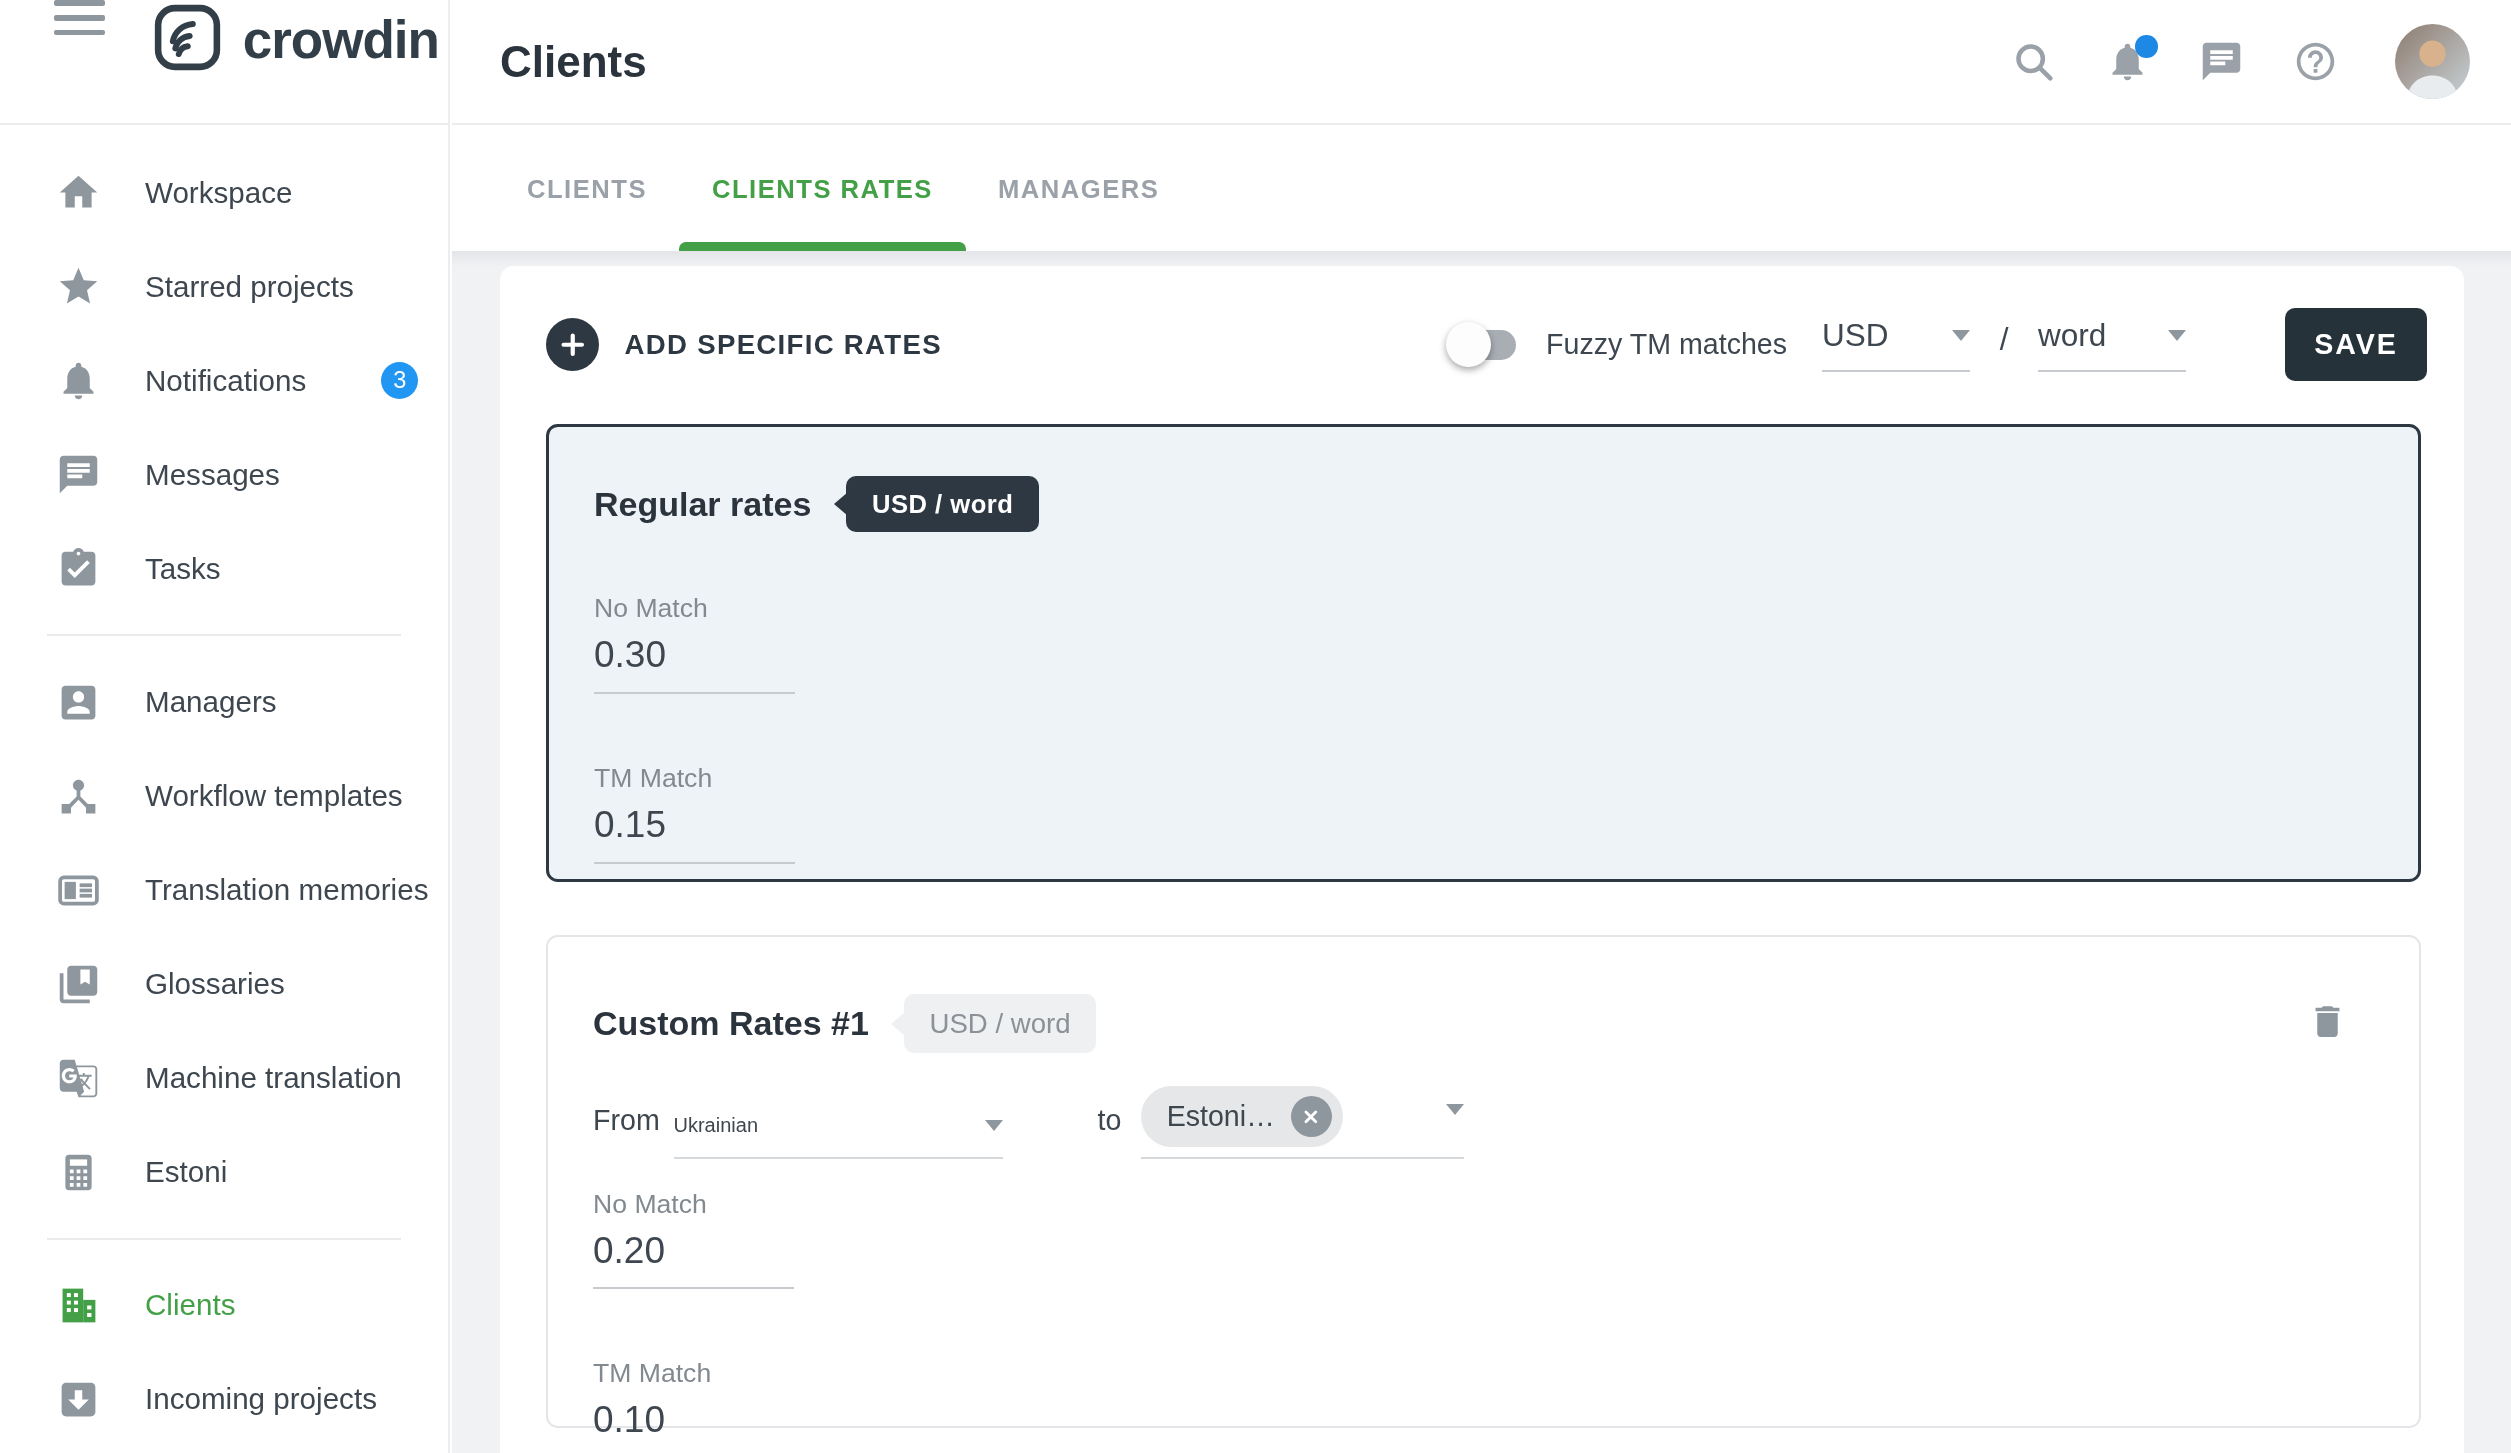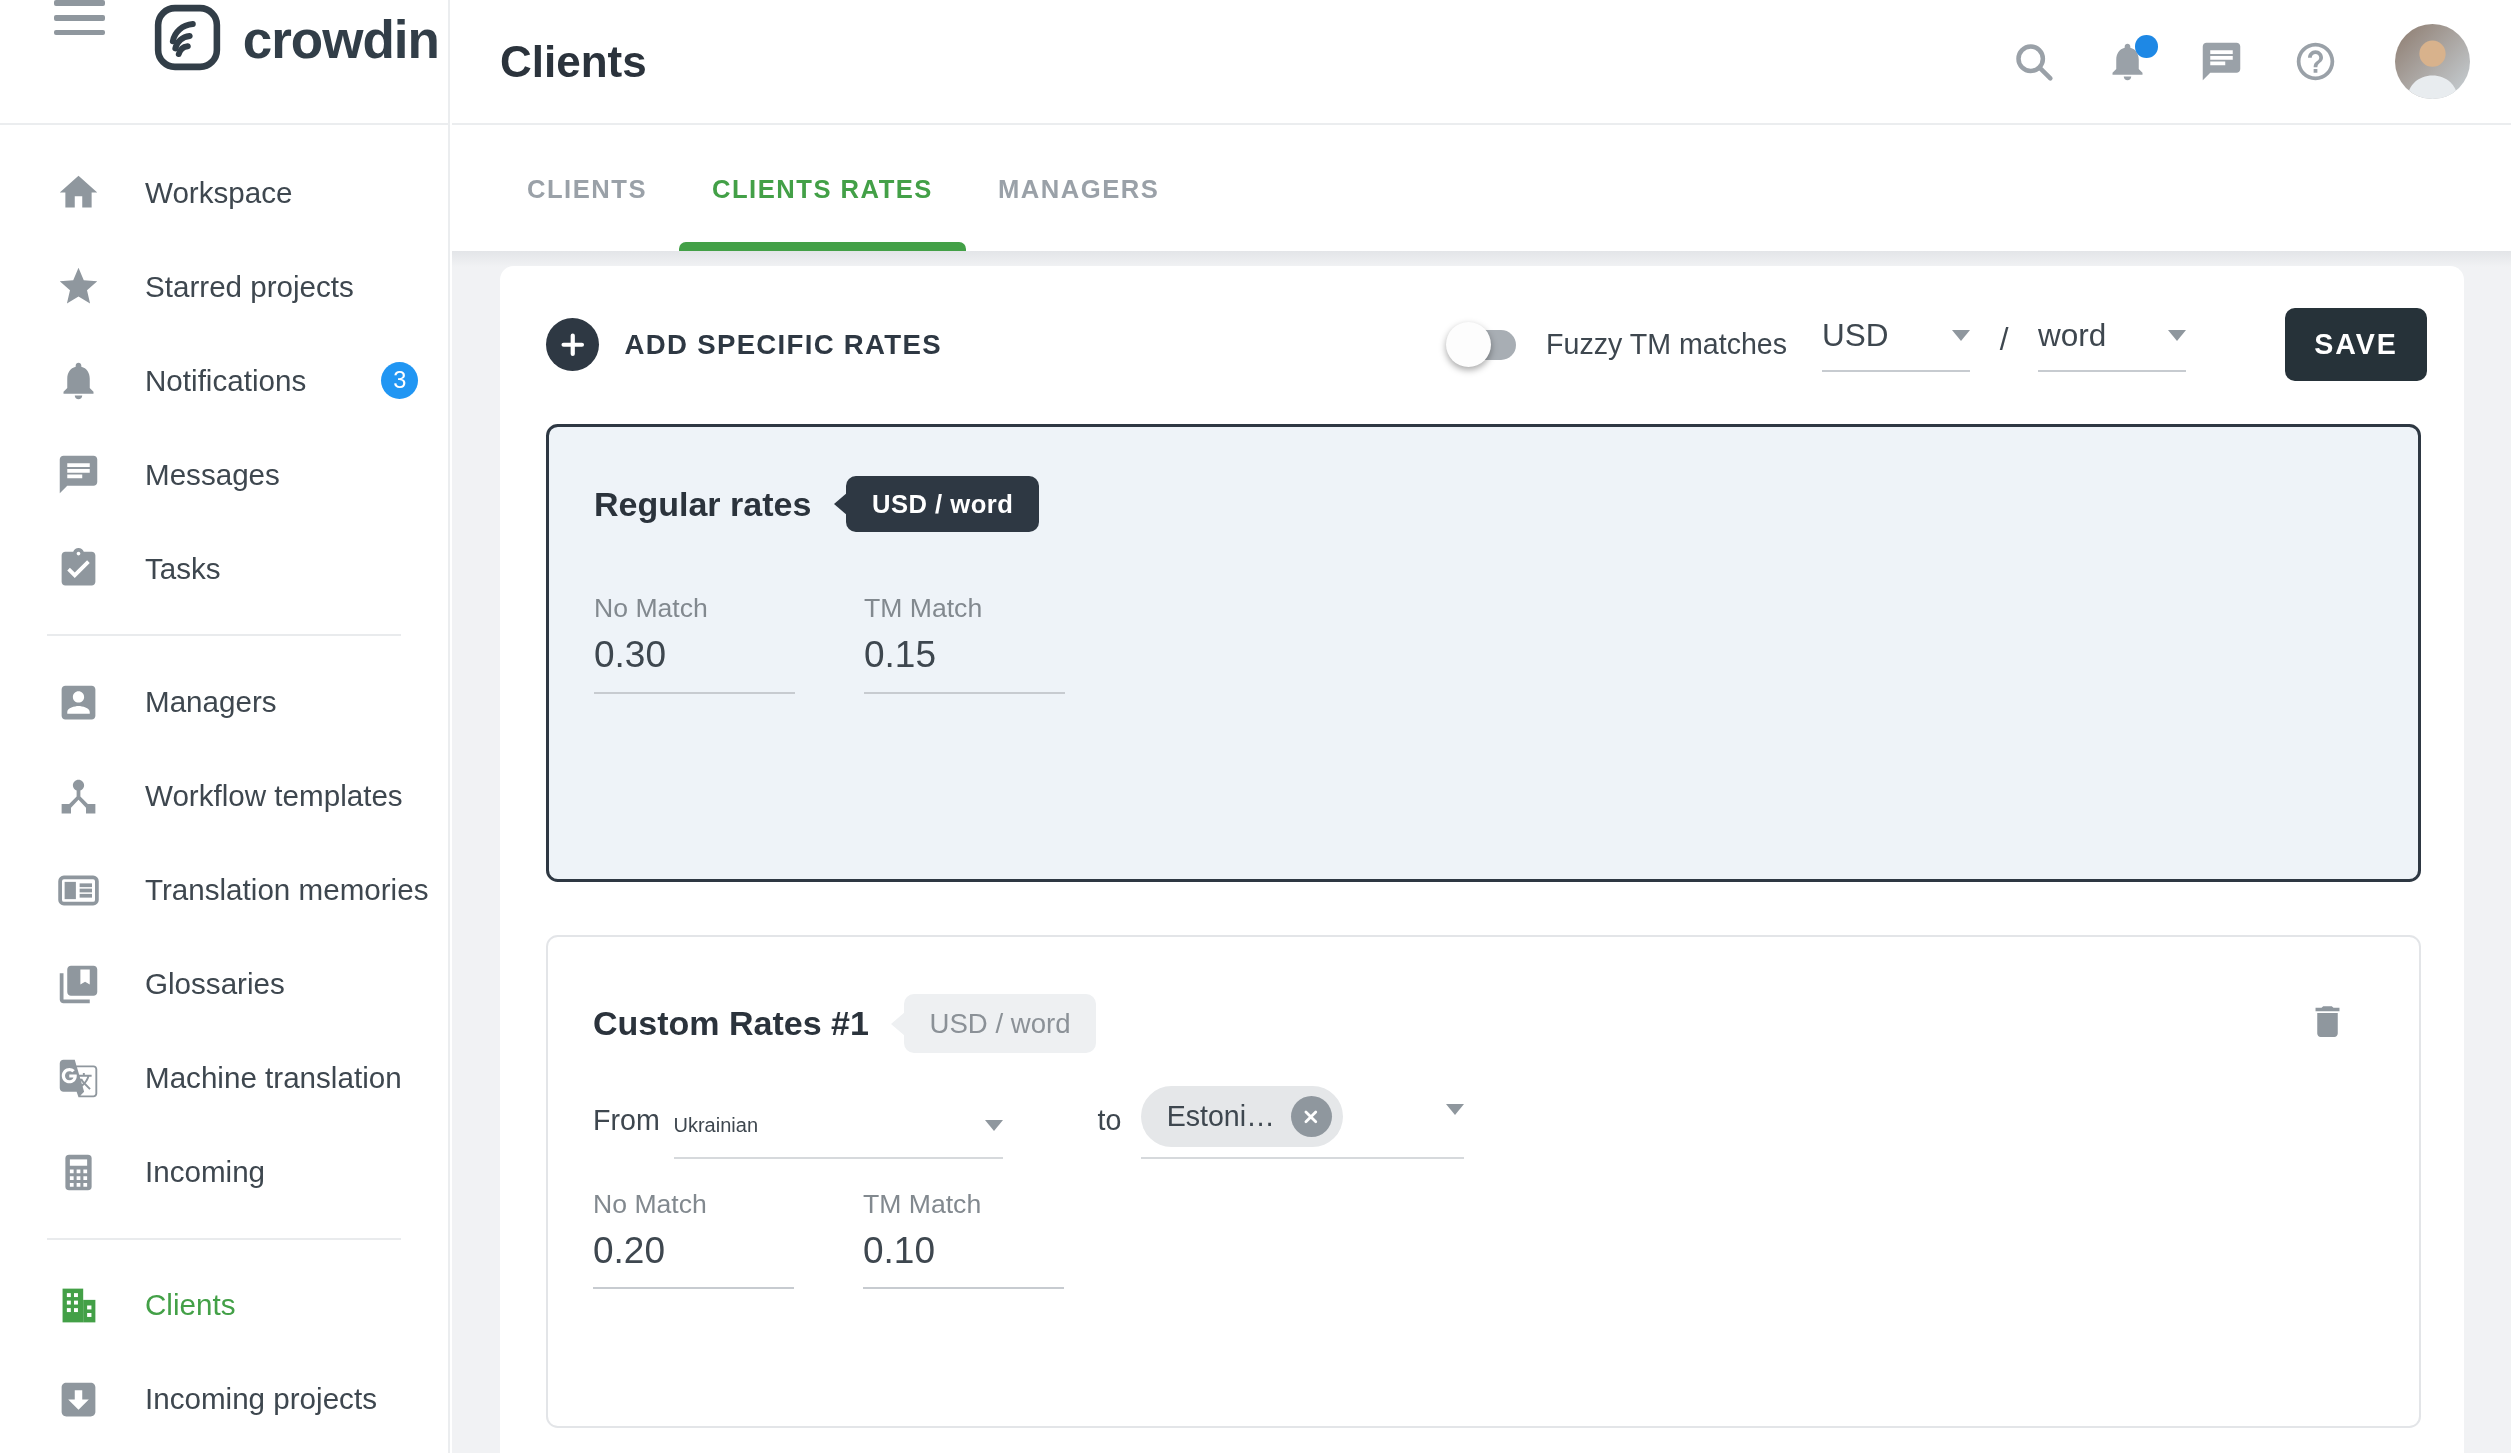--- a/index.html
+++ b/index.html
@@ -97,7 +97,7 @@
   .trash { margin-left:auto; margin-right:25.6px; color:#8f979e; cursor:pointer; }
   .trash svg { width:41px; height:41px; }
 
-  .fields-row { display:flex; gap:69px; }
+  .fields-row { display:flex; gap:69px;flex-direction:column; }
   .rates-card.regular .fields-row { margin-top:61px; }
   .rates-card.custom .fields-row { margin-top:29.6px; }
   .field { width:201px; }

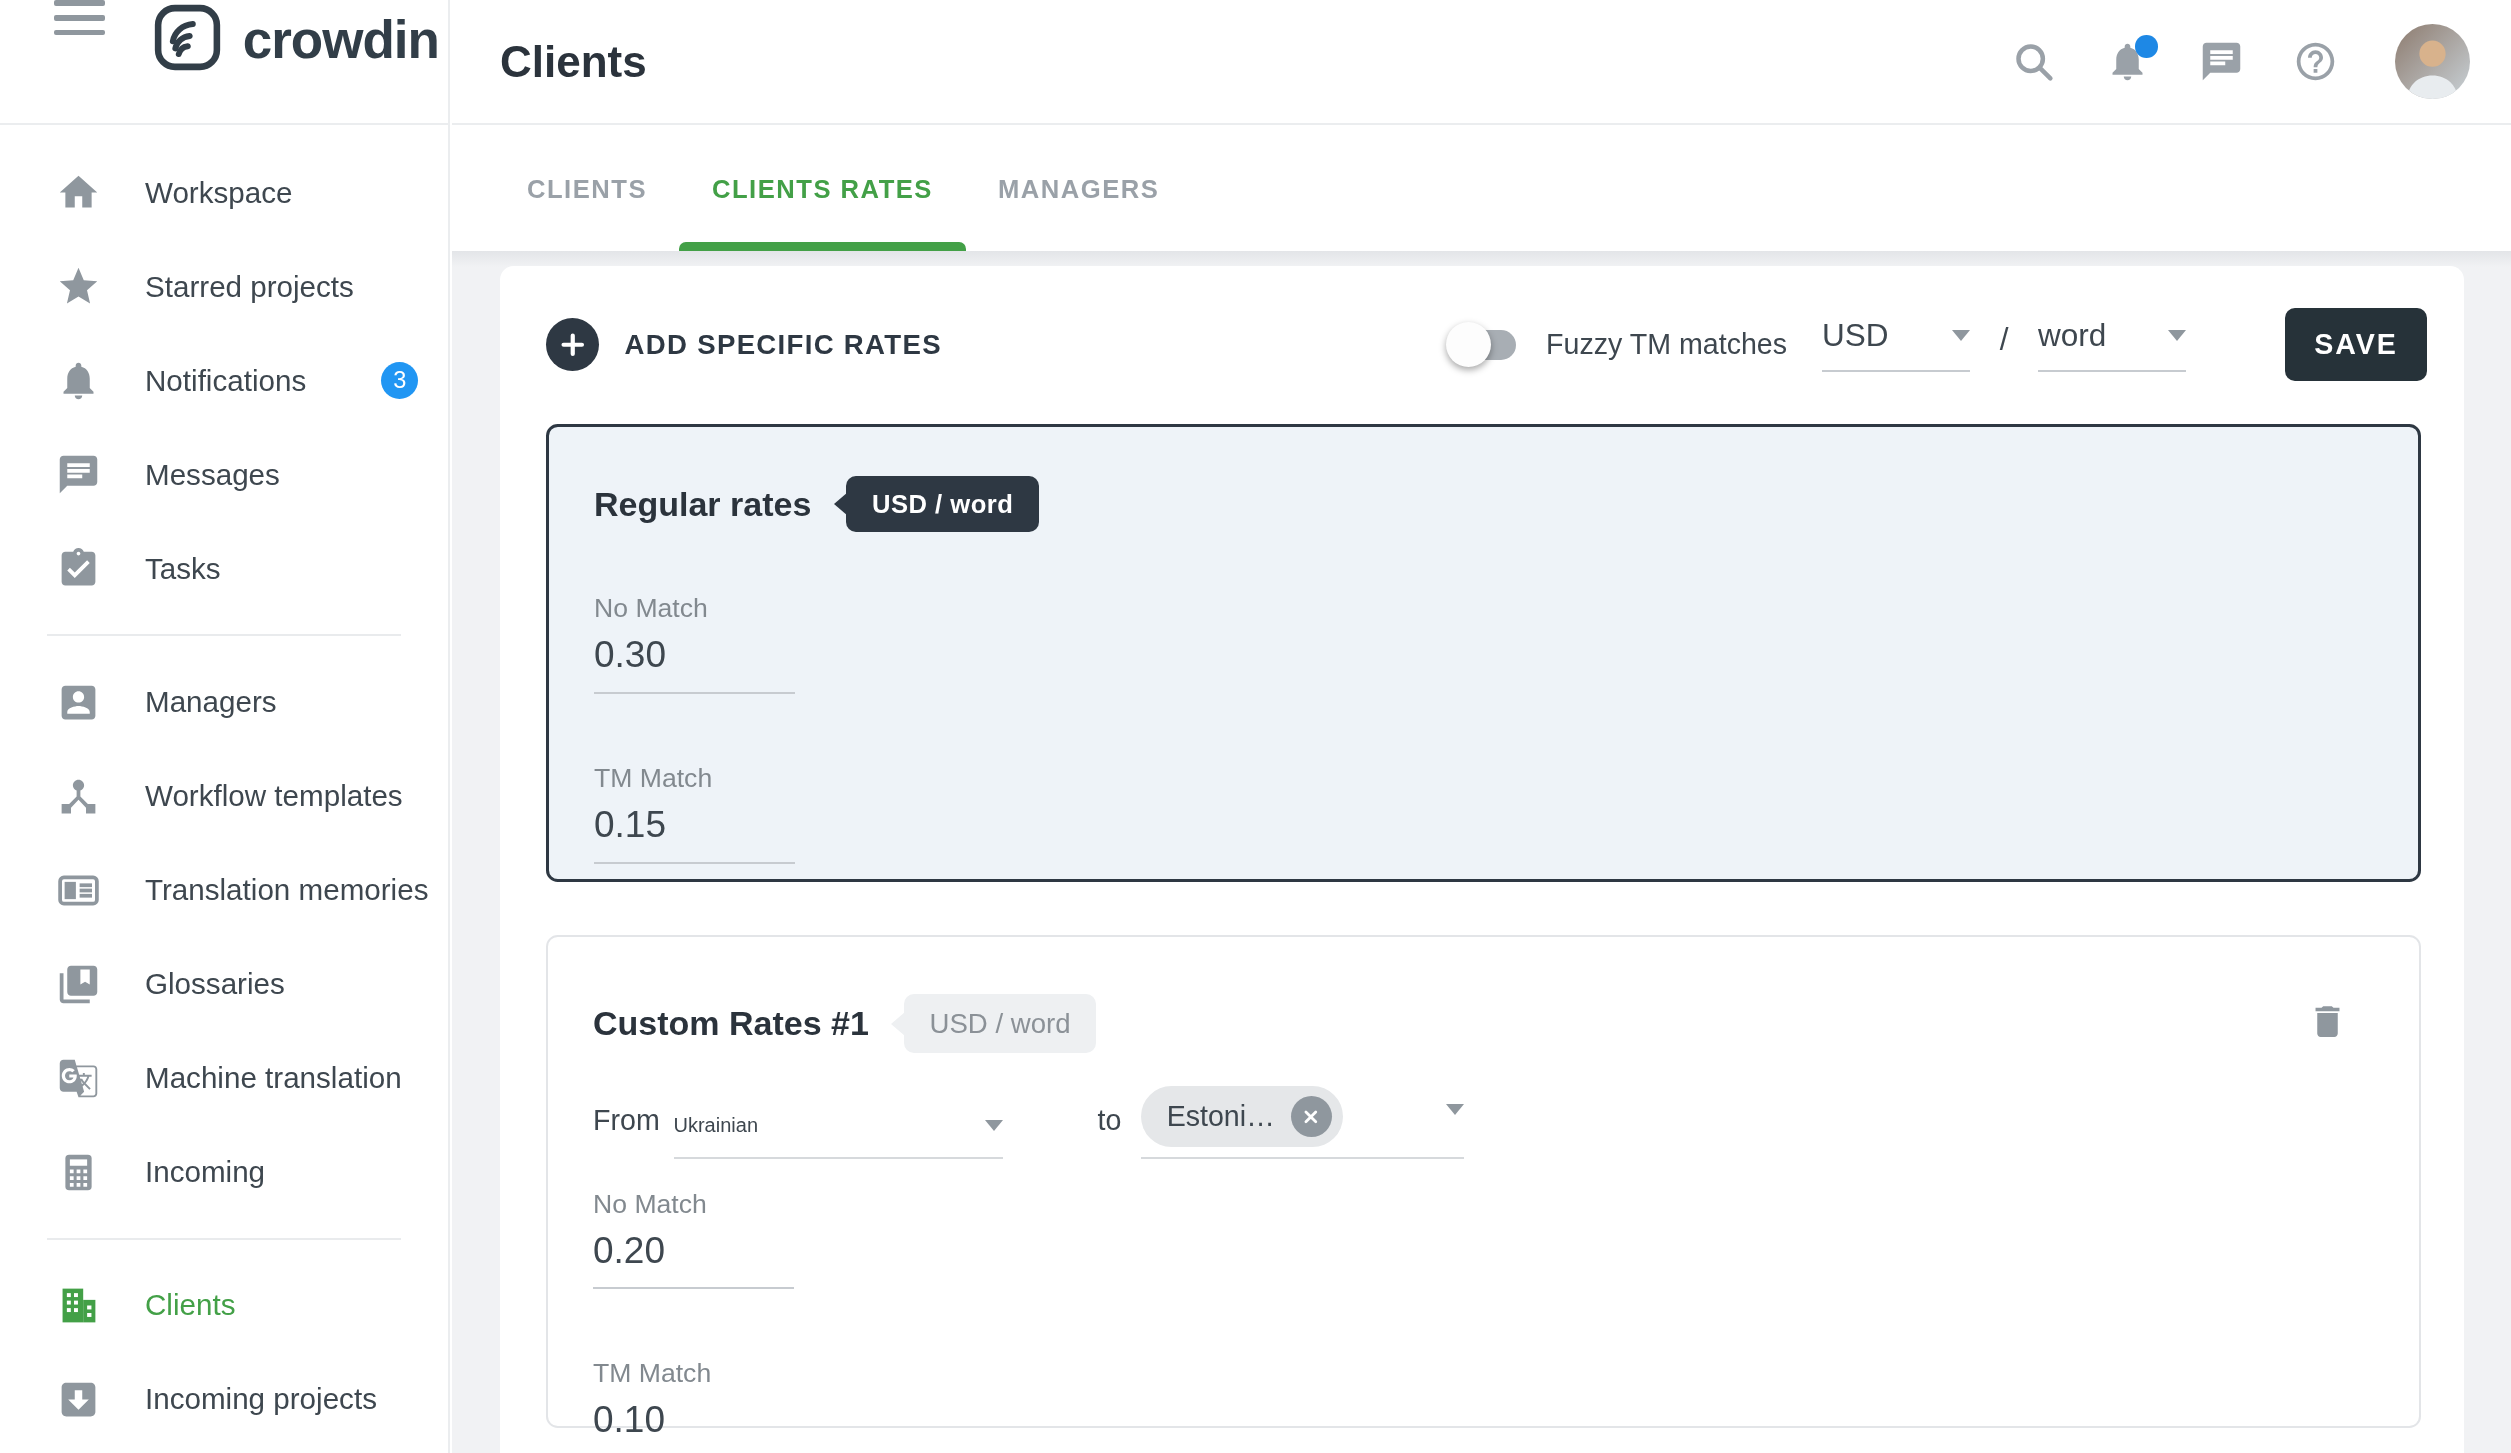--- a/index.html
+++ b/index.html
@@ -223,7 +223,7 @@
           <rect x="11" y="17.6" width="2" height="2" fill="#fff"></rect>
           <rect x="14.6" y="17.6" width="2" height="2" fill="#fff"></rect>
         </svg>
-      <span class="nav-label">Incoming</span>
+      <span class="nav-label">Estoni</span>
     </div>
 
     <div class="nav-divider"></div>

